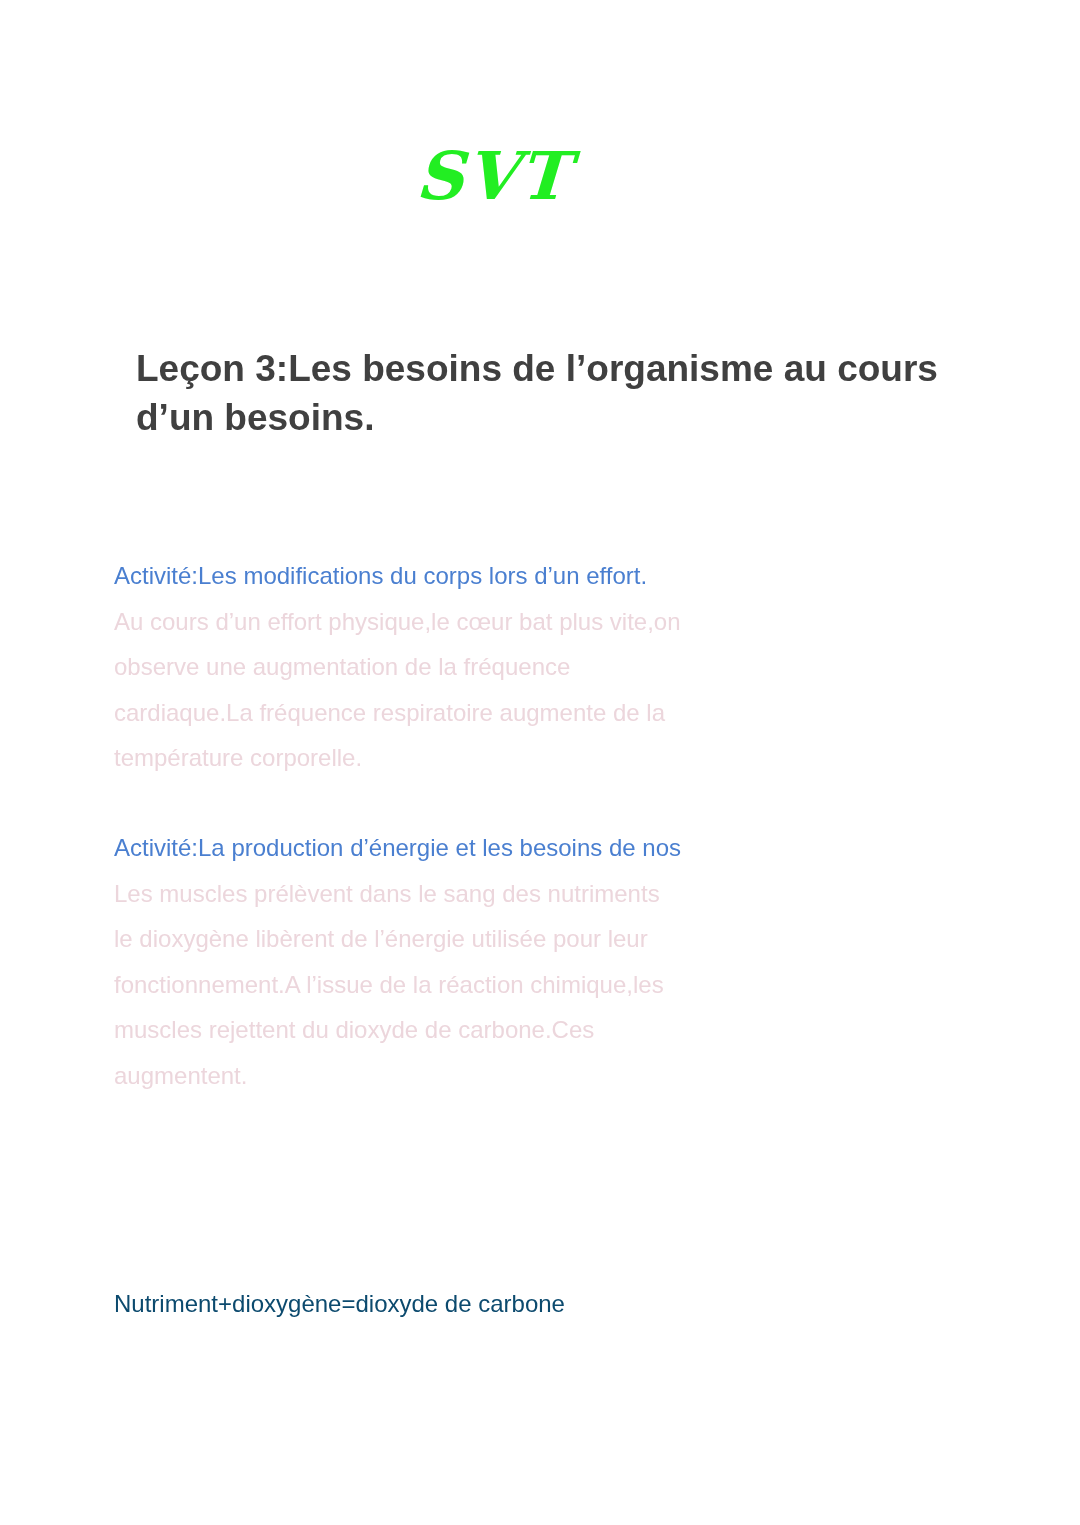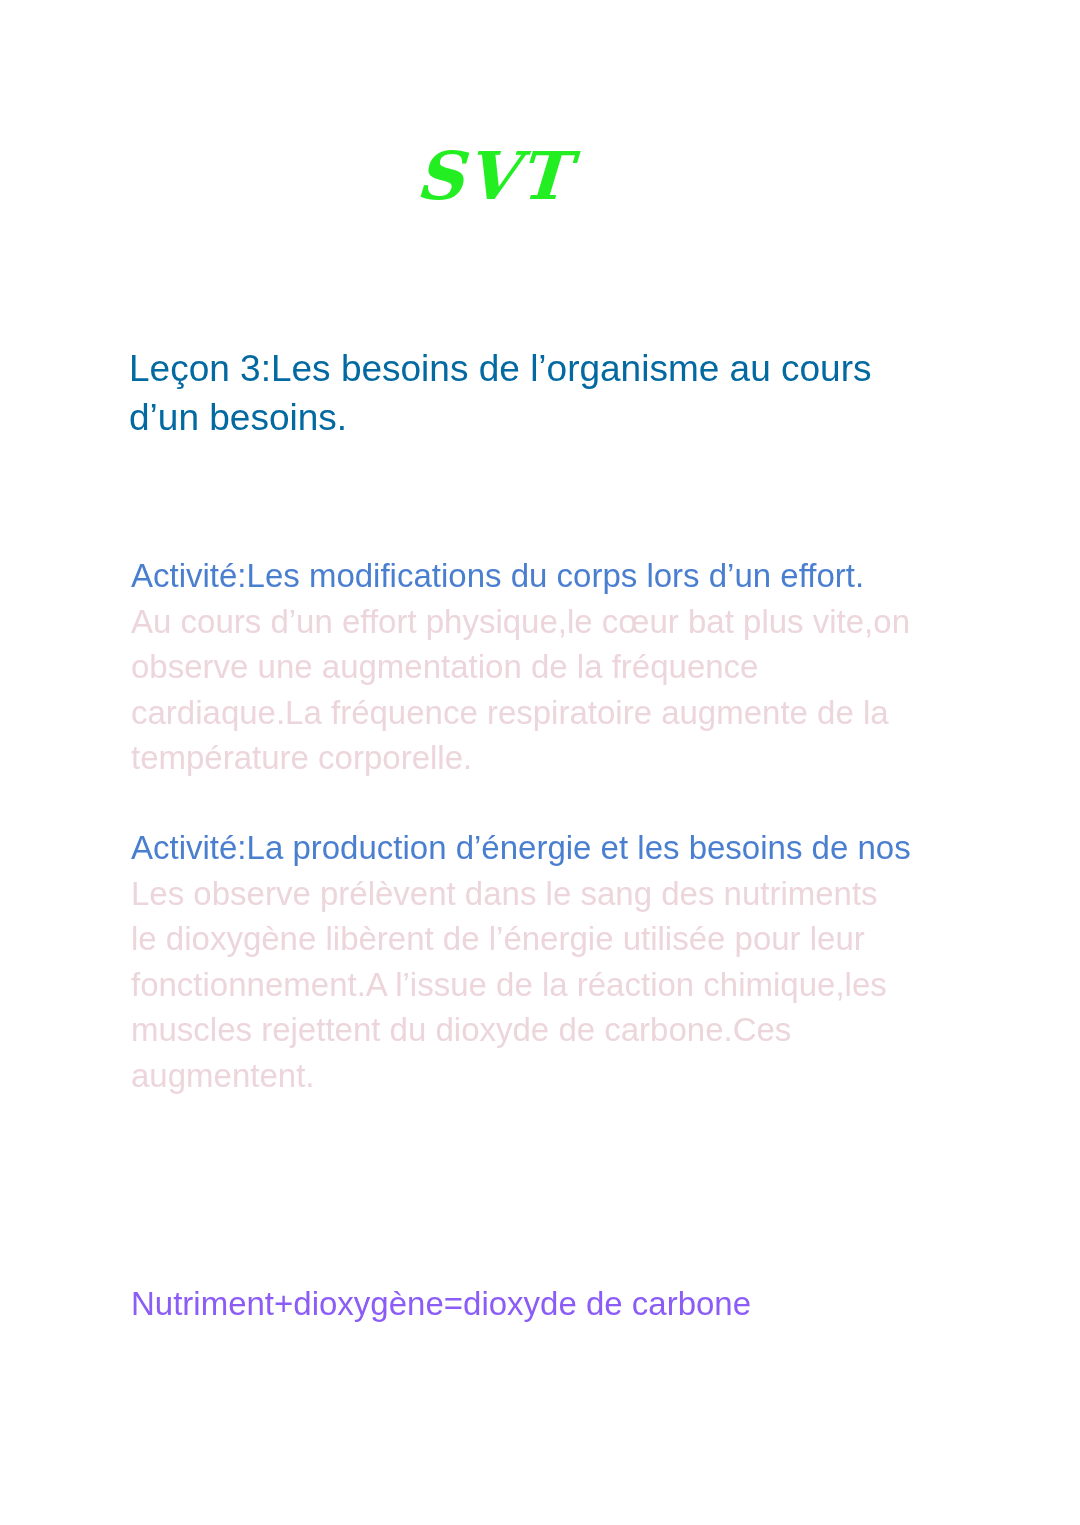--- a/index.html
+++ b/index.html
@@ -29,12 +29,13 @@
     }
     .lesson-title {
       position: absolute;
-      left: 129px;
+      left: 136px;
       top: 344px;
       width: 830px;
       font-size: 37px;
       line-height: 49px;
-      color: #0369a1;
+      color: #404040;
+      font-weight: bold;
     }
     .block {
       position: absolute;

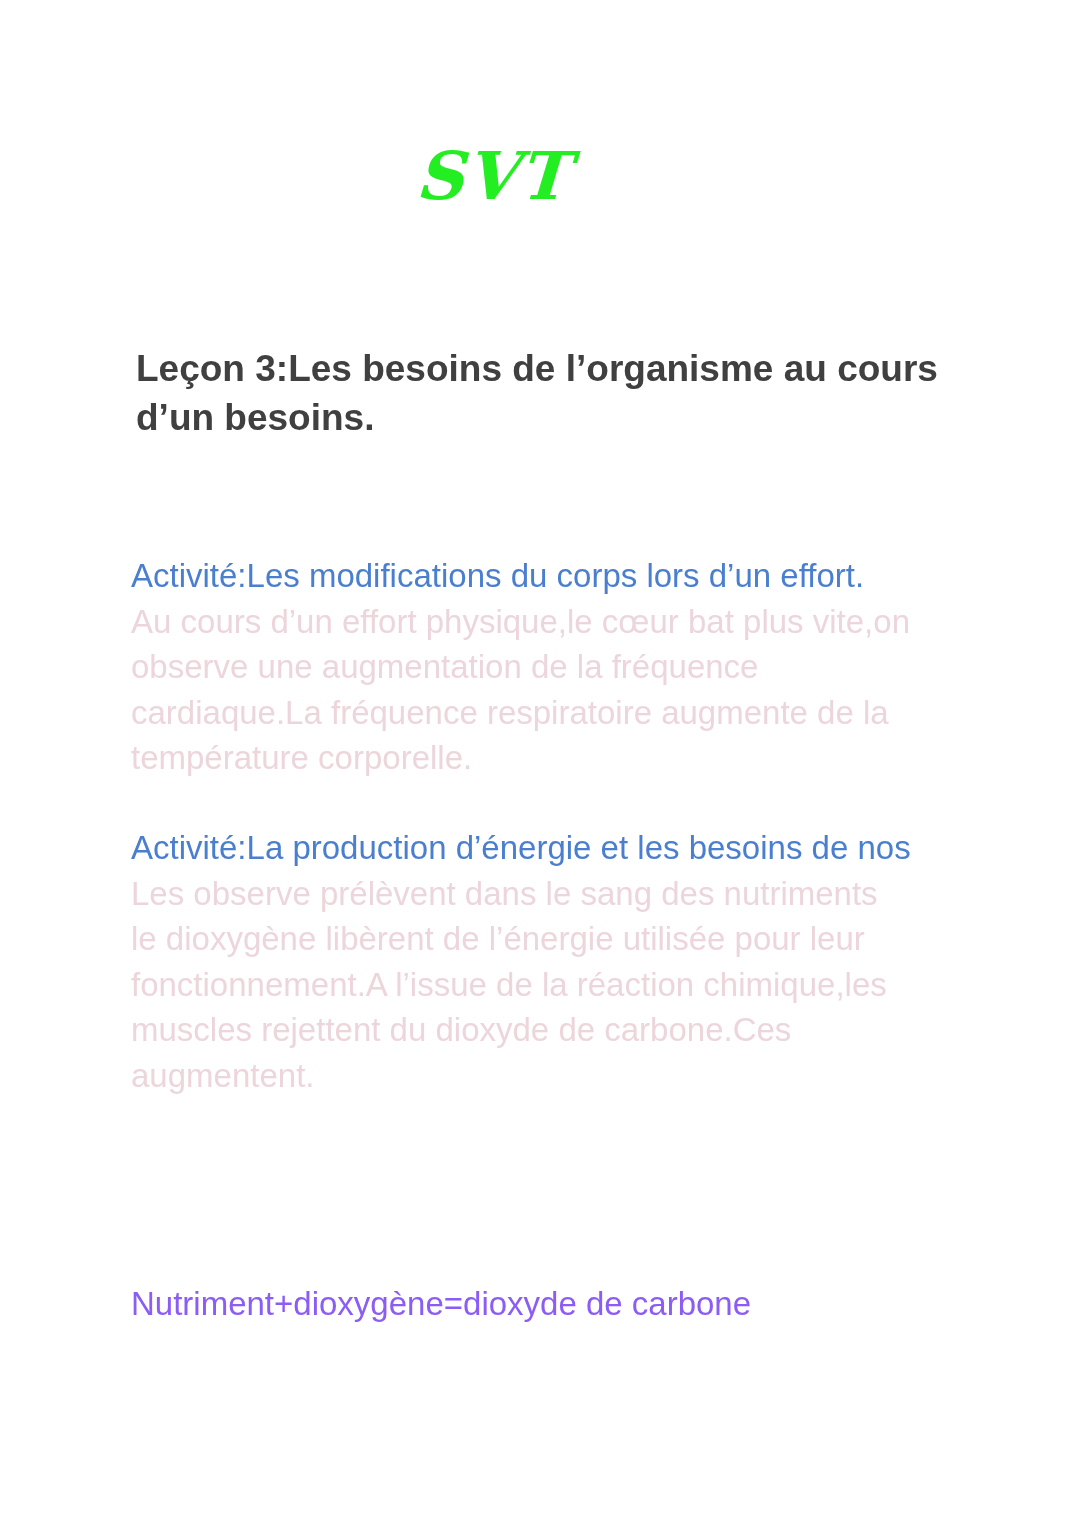--- a/index.html
+++ b/index.html
@@ -39,9 +39,9 @@
     }
     .block {
       position: absolute;
-      left: 131px;
+      left: 114px;
       width: 840px;
-      font-size: 33px;
+      font-size: 24px;
       line-height: 45.5px;
     }
     .heading {

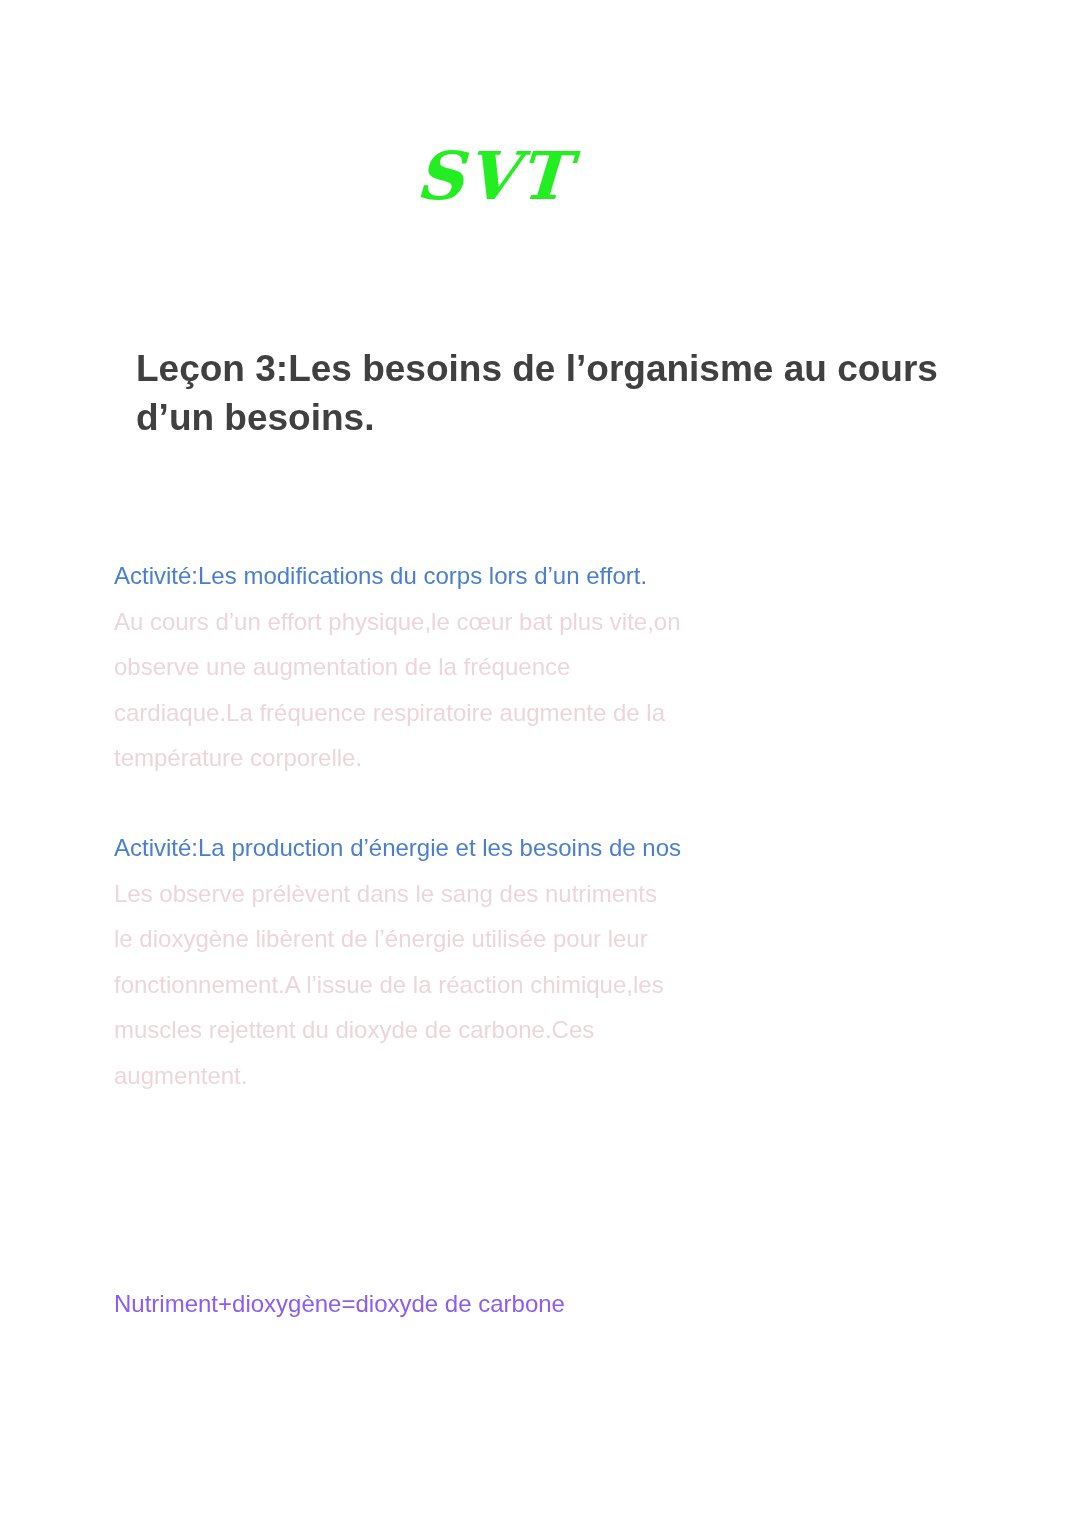--- a/index.html
+++ b/index.html
@@ -85,7 +85,7 @@
     <span class="line">Activité:La production d’énergie et les besoins de nos</span>
   </div>
   <div class="body-text">
-    <span class="line">Les observe prélèvent dans le sang des nutriments</span>
+    <span class="line">Les muscles prélèvent dans le sang des nutriments</span>
     <span class="line">le dioxygène libèrent de l’énergie utilisée pour leur</span>
     <span class="line">fonctionnement.A l’issue de la réaction chimique,les</span>
     <span class="line">muscles rejettent du dioxyde de carbone.Ces</span>

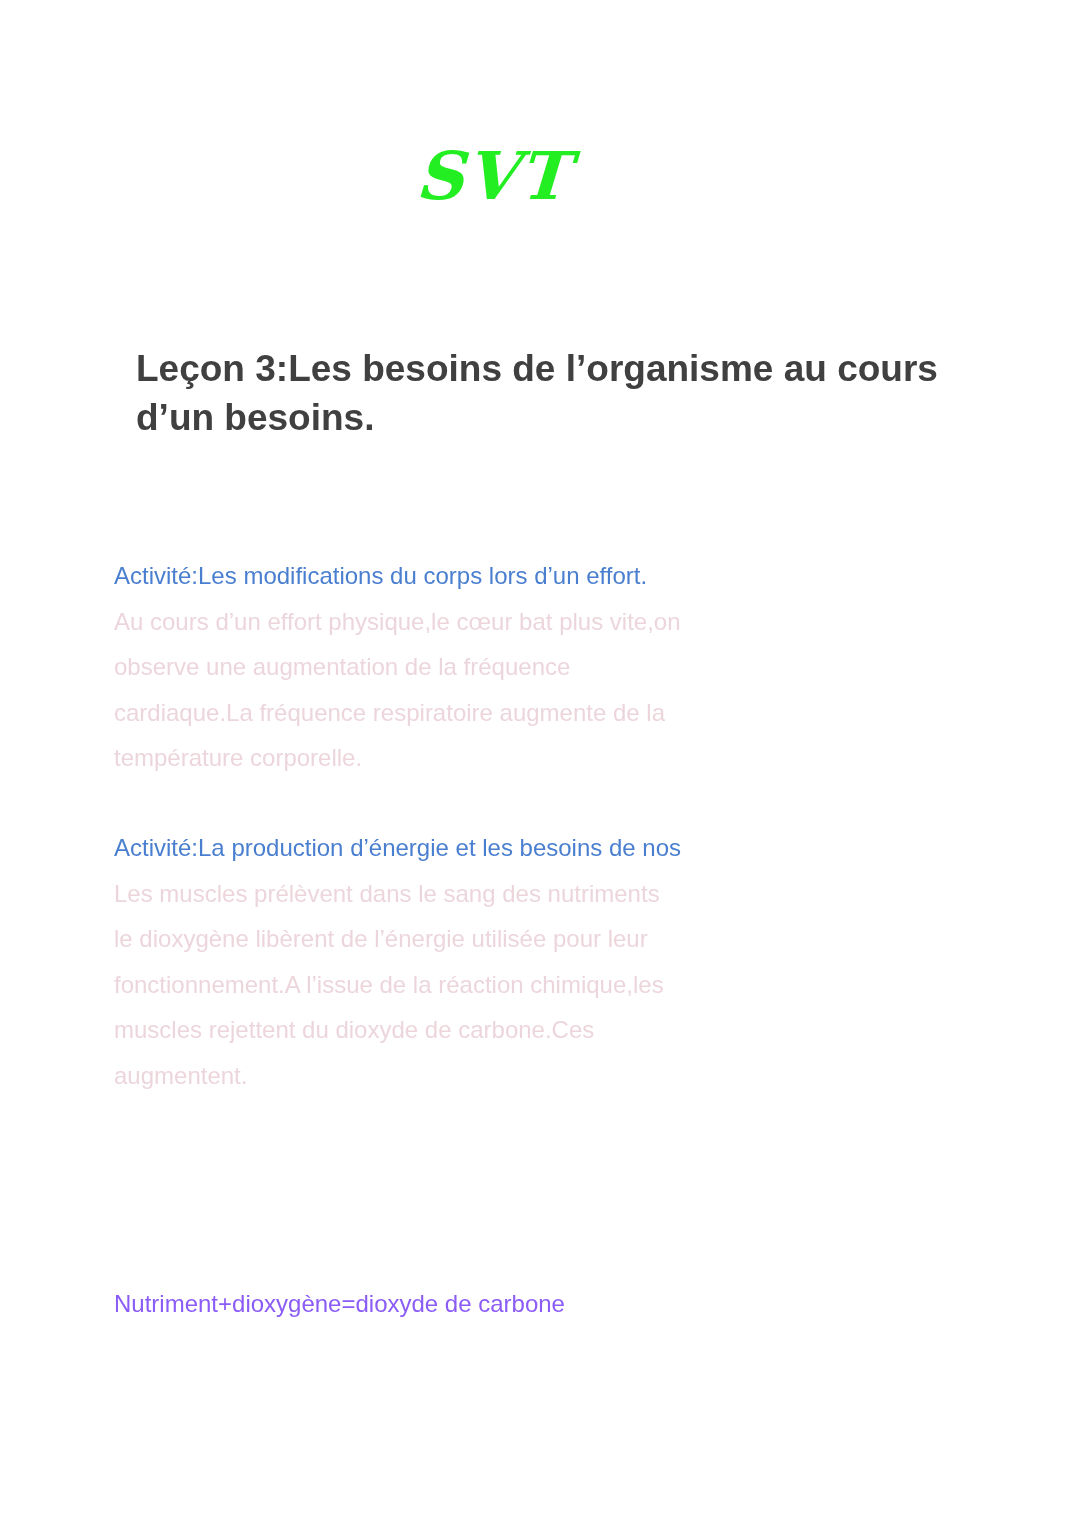--- a/index.html
+++ b/index.html
@@ -51,7 +51,7 @@
       color: #ecd6dc;
     }
     .equation {
-      color: #8b5cf6;
+      color: #0c4a6e;
     }
     .line {
       display: block;

